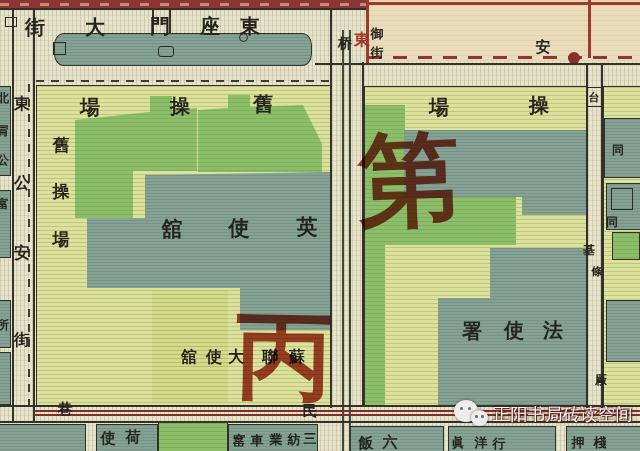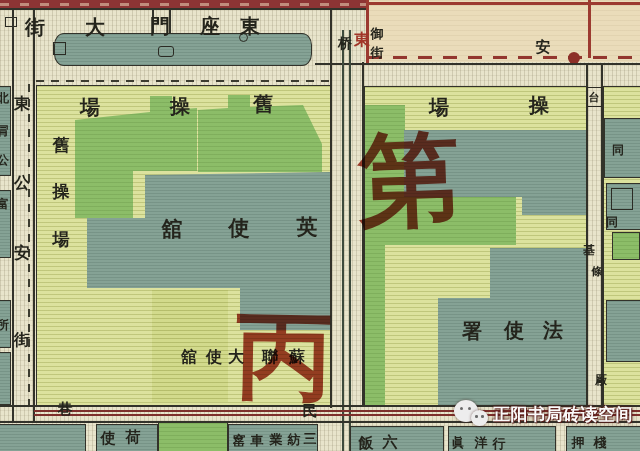--- a/index.html
+++ b/index.html
@@ -27,7 +27,7 @@
   .dash-h{height:2px;background-image:repeating-linear-gradient(90deg,#3c3c30 0 8px, transparent 8px 15px);}
   .rdash-h{height:3px;background-image:repeating-linear-gradient(90deg,#93362e 0 14px, transparent 14px 25px);}
   .fixture{border:1.5px solid #2b2b24;box-sizing:border-box;background:transparent;}
-  .wm-text{color:#fbfbfb;font-weight:700;letter-spacing:.5px;
+  .wm-text{color:#fbfbfb;font-weight:400;letter-spacing:.5px;
            text-shadow:1px 1px 0 rgba(90,28,24,.9),-1px -1px 1px rgba(90,28,24,.55),0 0 4px rgba(70,20,18,.9);}
   .wm-bubble{border-radius:50%;background:#ededed;box-shadow:0 0 3px rgba(60,20,18,.6);}
   .wm-eye{border-radius:50%;background:#6b6b6b;}

